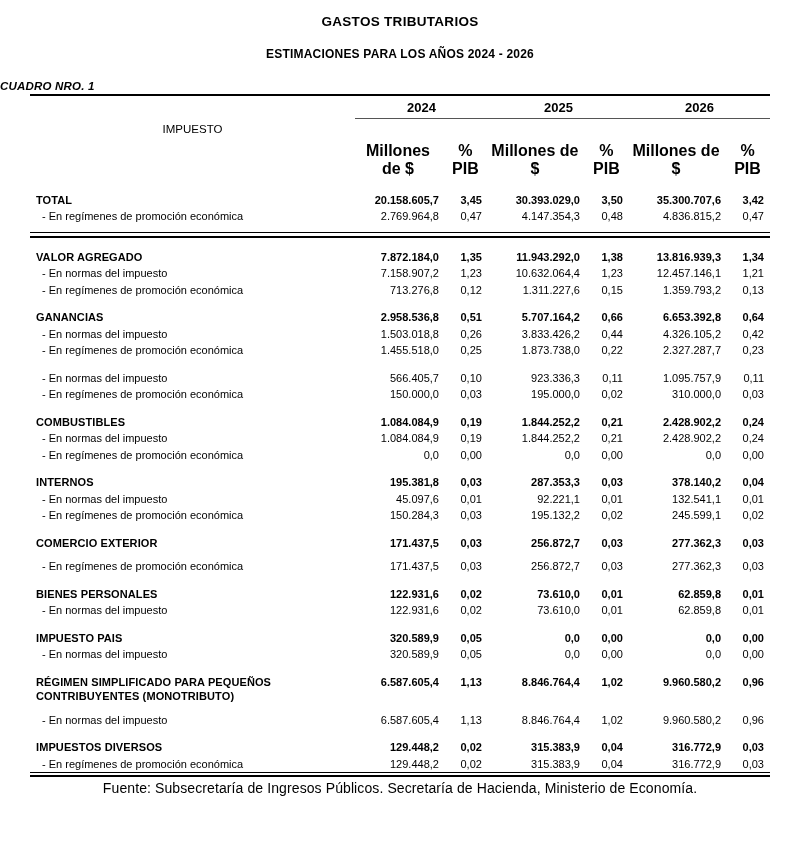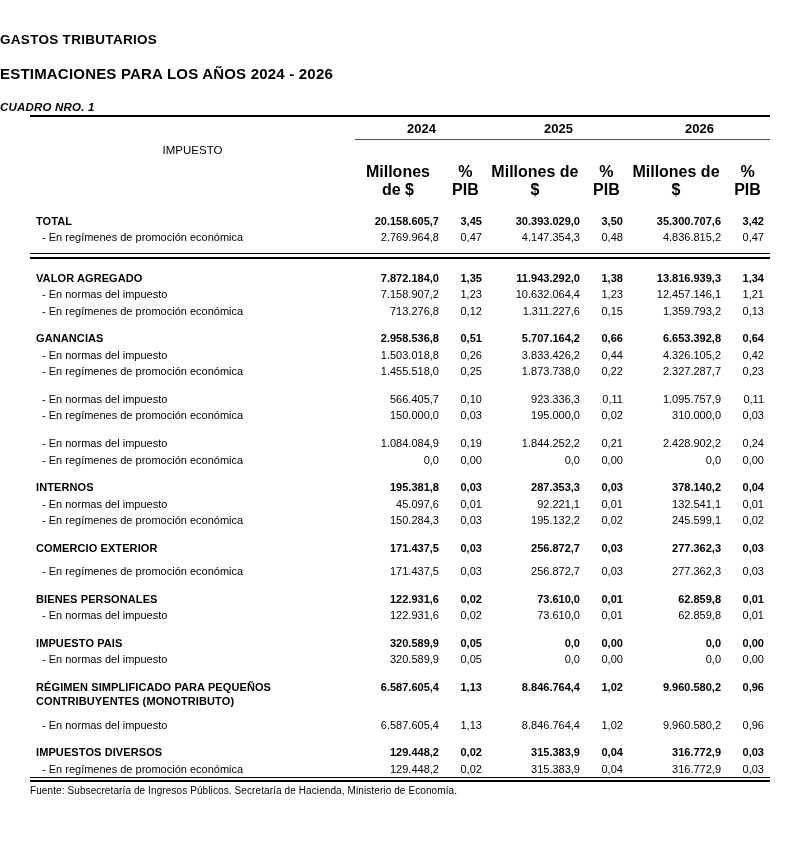--- a/index.html
+++ b/index.html
@@ -25,7 +25,8 @@
 
   
   .titles {
-    padding-top: 33px;
+    padding-top: 15px;
+    text-align: center;
   }
   .title-main {
     font-size: 13.5px;

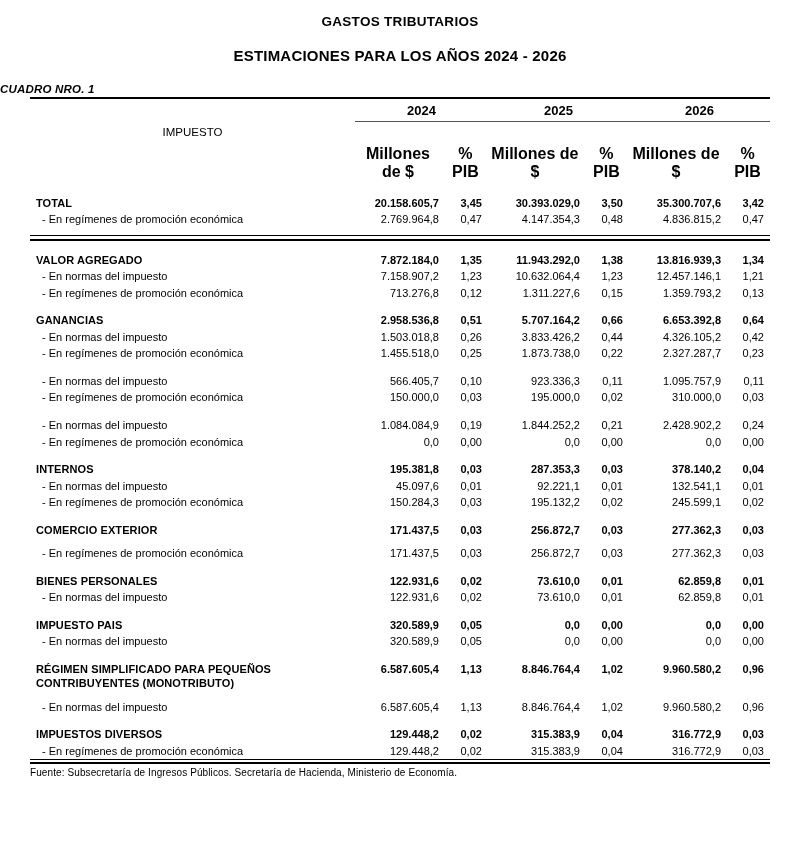--- a/index.html
+++ b/index.html
@@ -35,7 +35,7 @@
     line-height: 1.1;
   }
   .title-sub {
-    font-size: 15px;
+    font-size: 12px;
     font-weight: bold;
     letter-spacing: 0.2px;
     margin-top: 18px;

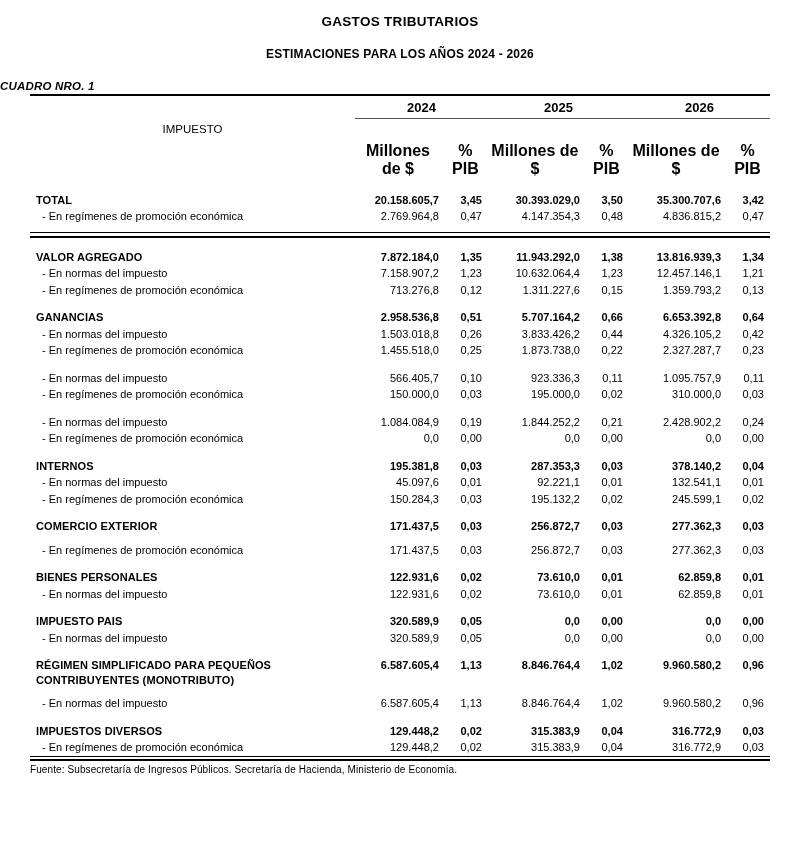--- a/index.html
+++ b/index.html
@@ -324,6 +324,15 @@
           <tr class="spacer">
             <td colspan="7"></td>
           </tr>
+          <tr class="data-row group-head">
+            <td class="lbl">COMBUSTIBLES</td>
+            <td class="num">1.084.084,9</td>
+            <td class="pct">0,19</td>
+            <td class="num">1.844.252,2</td>
+            <td class="pct">0,21</td>
+            <td class="num">2.428.902,2</td>
+            <td class="pct">0,24</td>
+          </tr>
           <tr class="data-row sub-row">
             <td class="lbl">- En normas del impuesto</td>
             <td class="num">1.084.084,9</td>

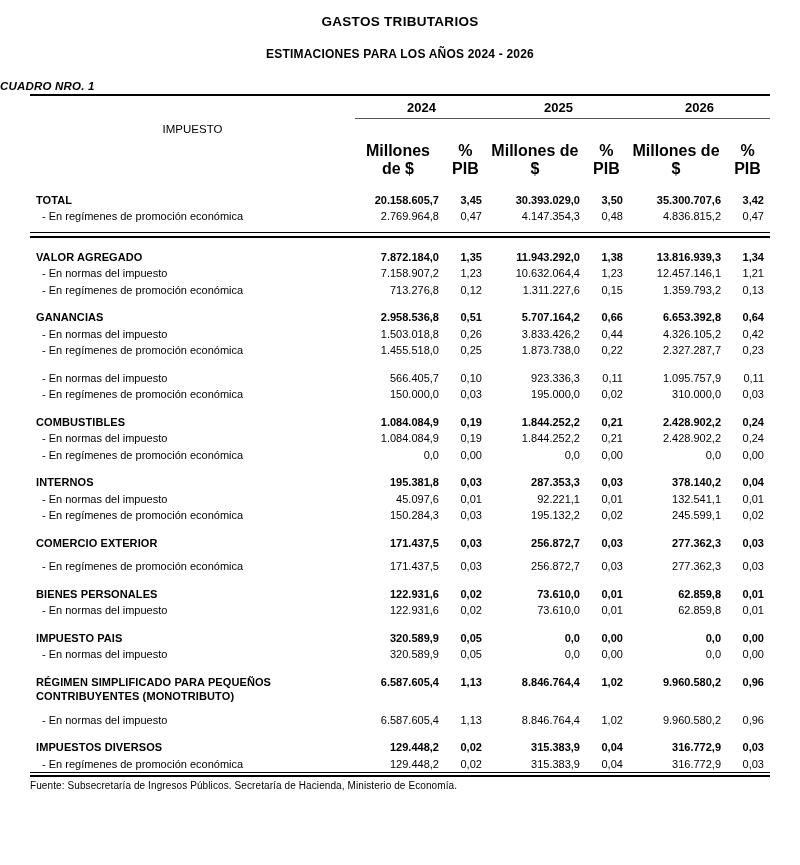--- a/index.html
+++ b/index.html
@@ -152,8 +152,8 @@
     width: 740px;
     margin: 0 auto;
     padding-top: 3px;
-    font-size: 10px;
-    text-align: left;
+    font-size: 14px;
+    text-align: center;
     letter-spacing: 0.1px;
   }
   .footer-rule-top {

